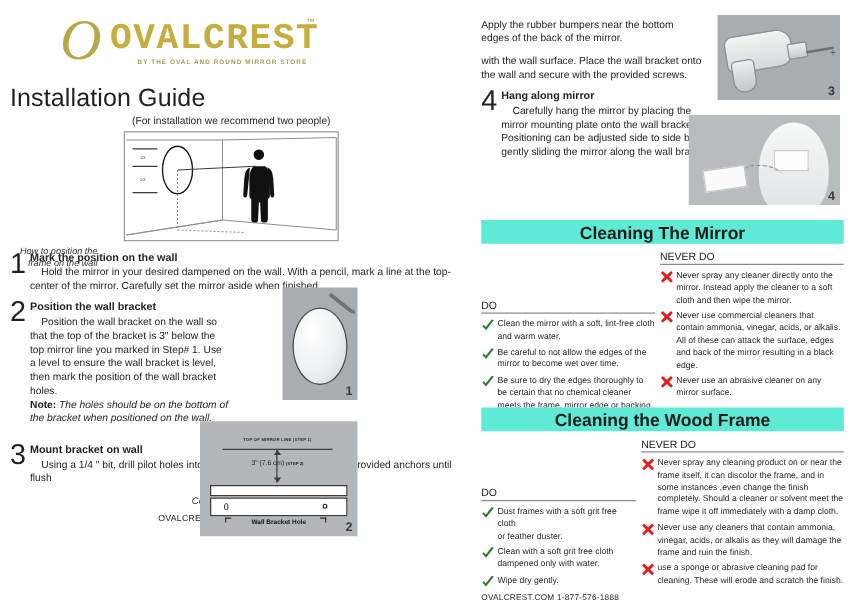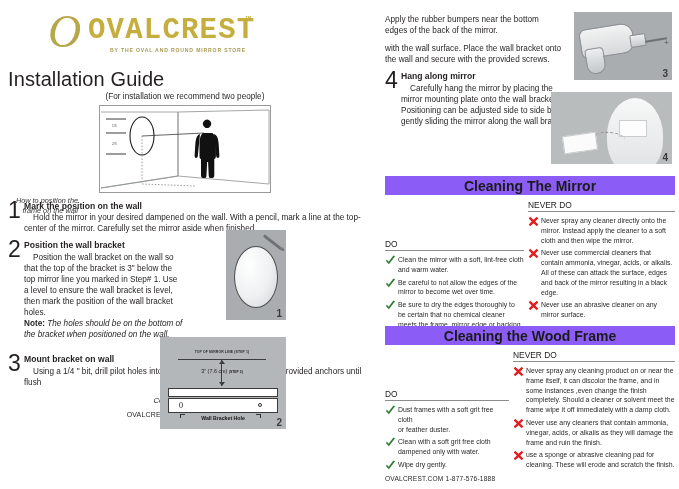--- a/index.html
+++ b/index.html
@@ -229,7 +229,7 @@
   #panel-frame  { top:326px; height:158px; }
 
   .panel-head {
-    height:19px; background:#8b5cf6;
+    height:19px; background:#5eead4;
     display:flex; align-items:center; justify-content:center;
     font-size:14px; font-weight:bold; color:#1b1b1b;
   }

